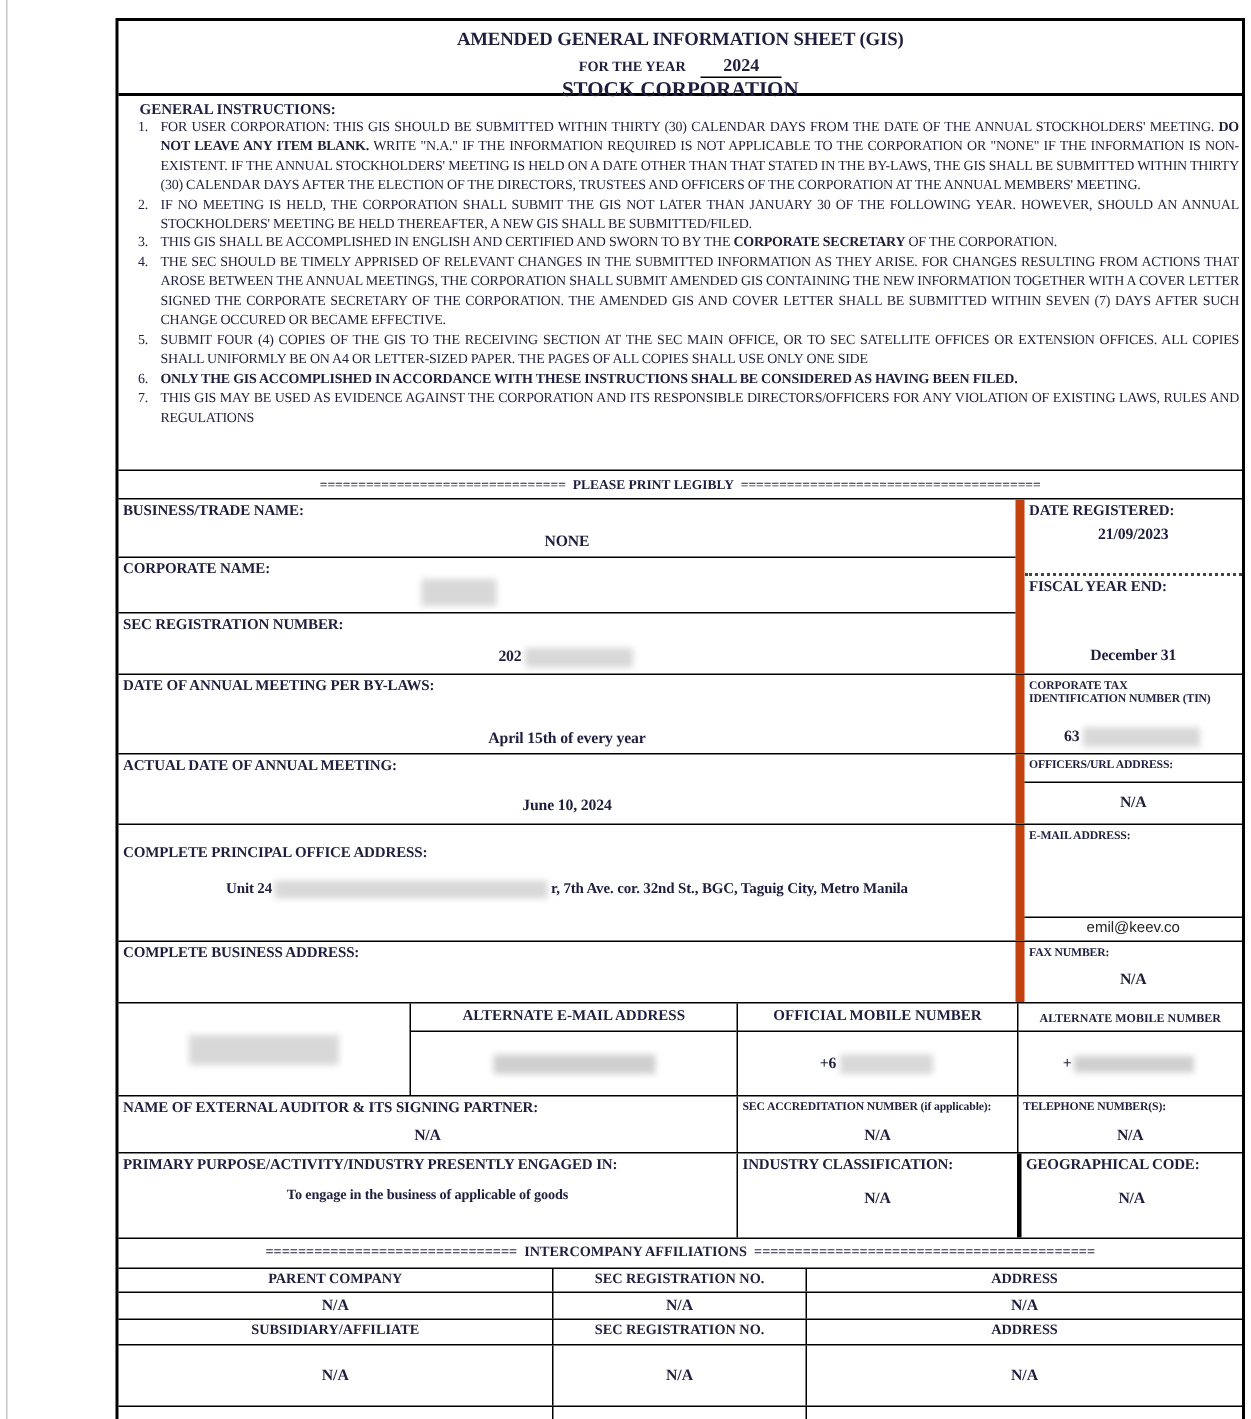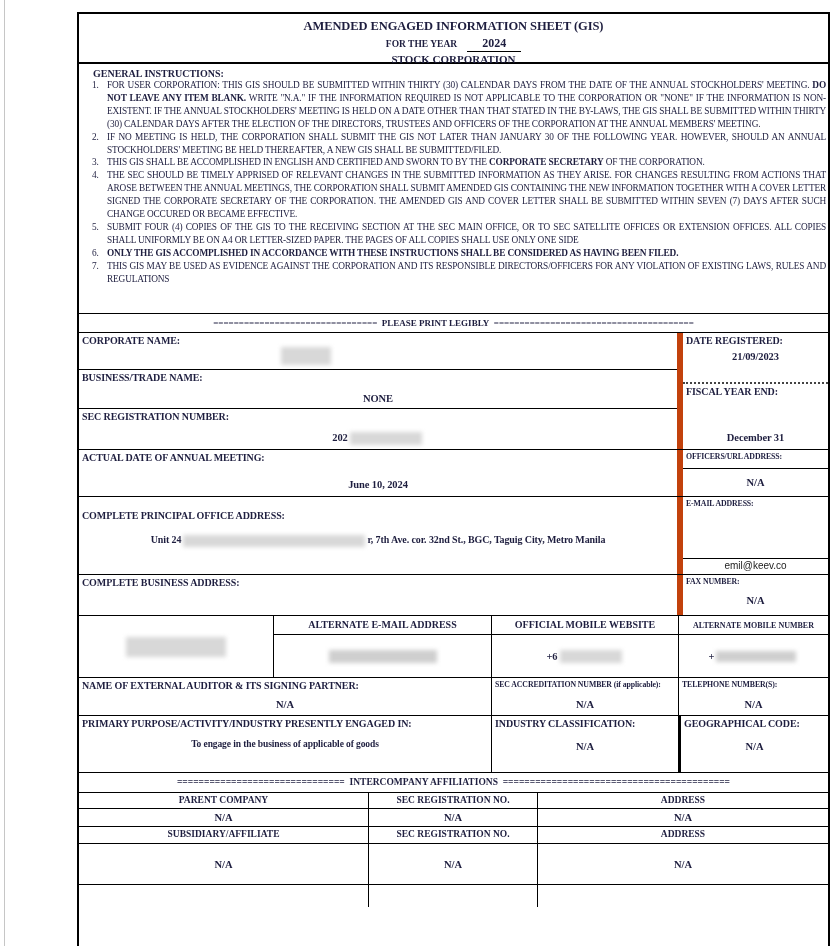--- a/index.html
+++ b/index.html
@@ -64,7 +64,7 @@
 <div class="page">
 
   <div class="title-block">
-    <div class="doc-title">AMENDED ENGAGED INFORMATION SHEET (GIS)</div>
+    <div class="doc-title">AMENDED GENERAL INFORMATION SHEET (GIS)</div>
     <div class="year-line">
       <span>FOR THE YEAR</span><span class="year">2024</span>
     </div>

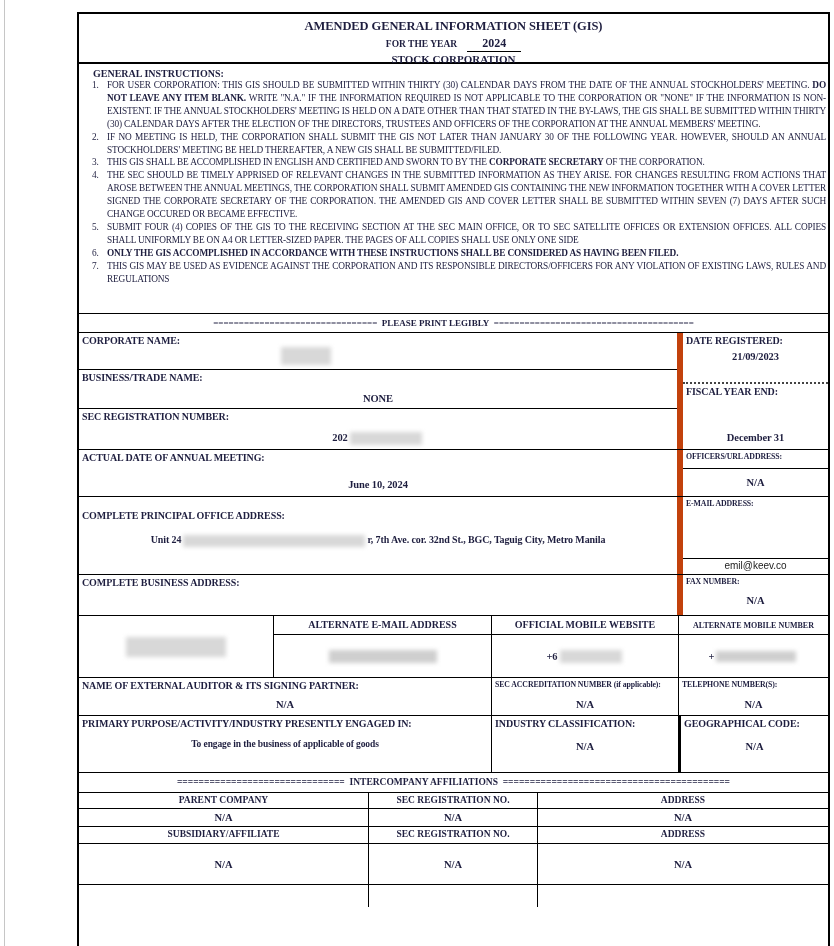--- a/index.html
+++ b/index.html
@@ -13,7 +13,7 @@
   .doc-title { font-size: 12.5px; font-weight: bold; letter-spacing: -0.1px; }
   .year-line { font-size: 9.5px; font-weight: bold; margin-top: 2px; text-align: center; }
   .year { display: inline-block; font-size: 12px; font-weight: bold; border-bottom: 1.5px solid #000; padding: 0 15px; margin-left: 10px; }
-  .corp-type { font-size: 11px; font-weight: bold; margin-top: 1px; }
+  .corp-type { font-size: 14px; font-weight: bold; margin-top: 1px; }
 
   
   .instructions { padding: 4px 2px 2px 13px; height: 249px; }

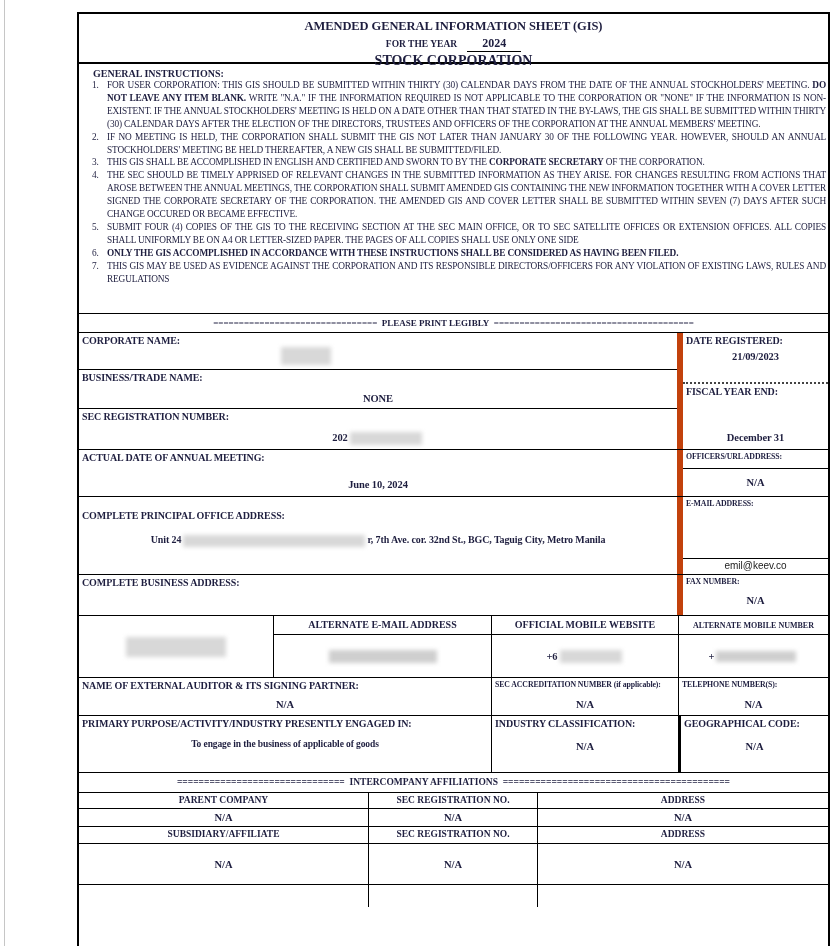--- a/index.html
+++ b/index.html
@@ -92,13 +92,13 @@
 
   <div class="frow" style="height:117px">
     <div class="lcol">
+      <div class="cell" style="height:39px;border-bottom:1px solid #000">
+        <div class="lbl">BUSINESS/TRADE NAME:</div>
+        <div class="val vbot">NONE</div>
+      </div>
       <div class="cell" style="height:37px;border-bottom:1px solid #000">
         <div class="lbl">CORPORATE NAME:</div>
         <div class="val" style="margin-top:1px"><span class="redact" style="width:50px;height:18px;transform:translateX(-72px)"></span></div>
-      </div>
-      <div class="cell" style="height:39px;border-bottom:1px solid #000">
-        <div class="lbl">BUSINESS/TRADE NAME:</div>
-        <div class="val vbot">NONE</div>
       </div>
       <div class="cell" style="height:40px">
         <div class="lbl">SEC REGISTRATION NUMBER:</div>

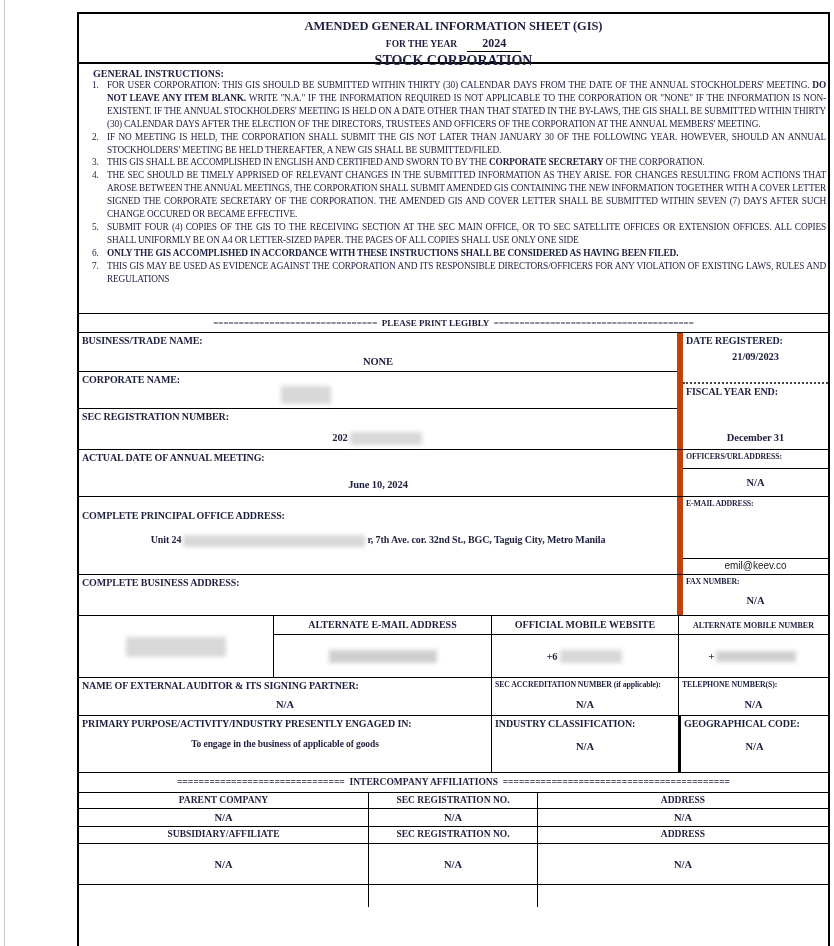--- a/index.html
+++ b/index.html
@@ -117,6 +117,16 @@
     </div>
   </div>
 
+  <div class="frow" style="height:53px">
+    <div class="lcol cell">
+      <div class="lbl">DATE OF ANNUAL MEETING PER BY-LAWS:</div>
+      <div class="val vbot">April 15th of every year</div>
+    </div>
+    <div class="rcol cell">
+      <div class="lbl-sm" style="width:130px">CORPORATE TAX IDENTIFICATION NUMBER (TIN)</div>
+      <div class="val vbot"><span>63</span><span class="redact" style="width:78px;height:13px"></span></div>
+    </div>
+  </div>
 
   <div class="frow" style="height:47px">
     <div class="lcol cell">

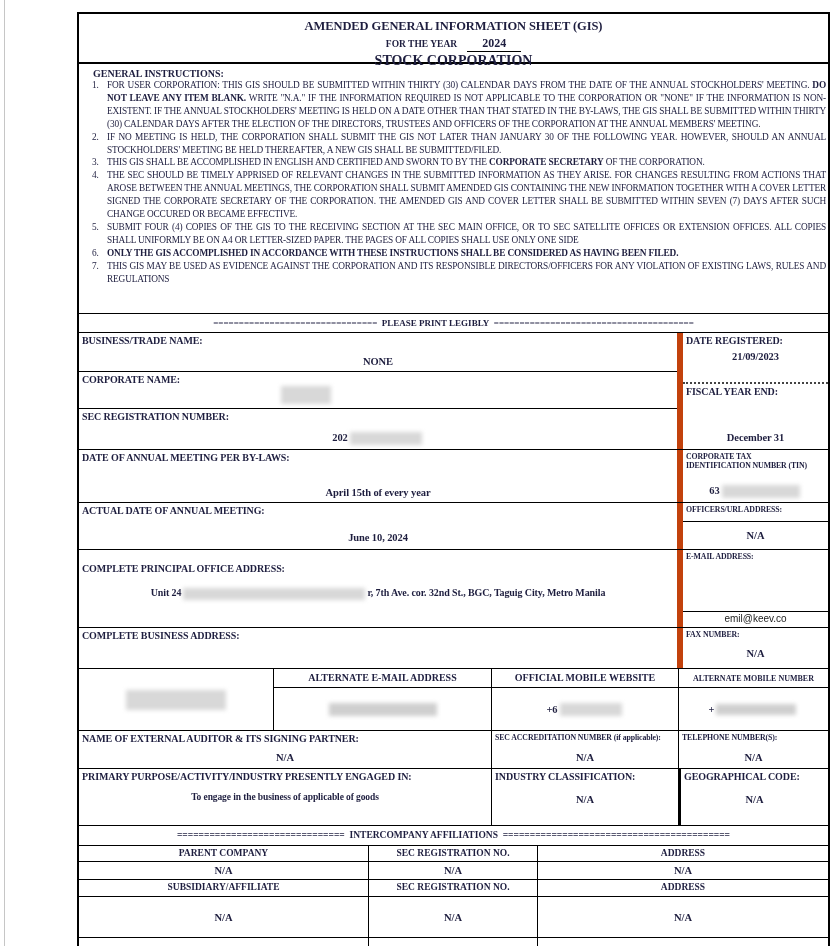--- a/index.html
+++ b/index.html
@@ -175,7 +175,7 @@
         </div>
     </div>
     <div class="colcell bl" style="width:187px">
-      <div class="hdr4">OFFICIAL MOBILE WEBSITE</div>
+      <div class="hdr4">OFFICIAL MOBILE NUMBER</div>
       <div class="vmid val">
           <span>+6</span>
           <span class="redact" style="width:62px;height:13px"></span>

